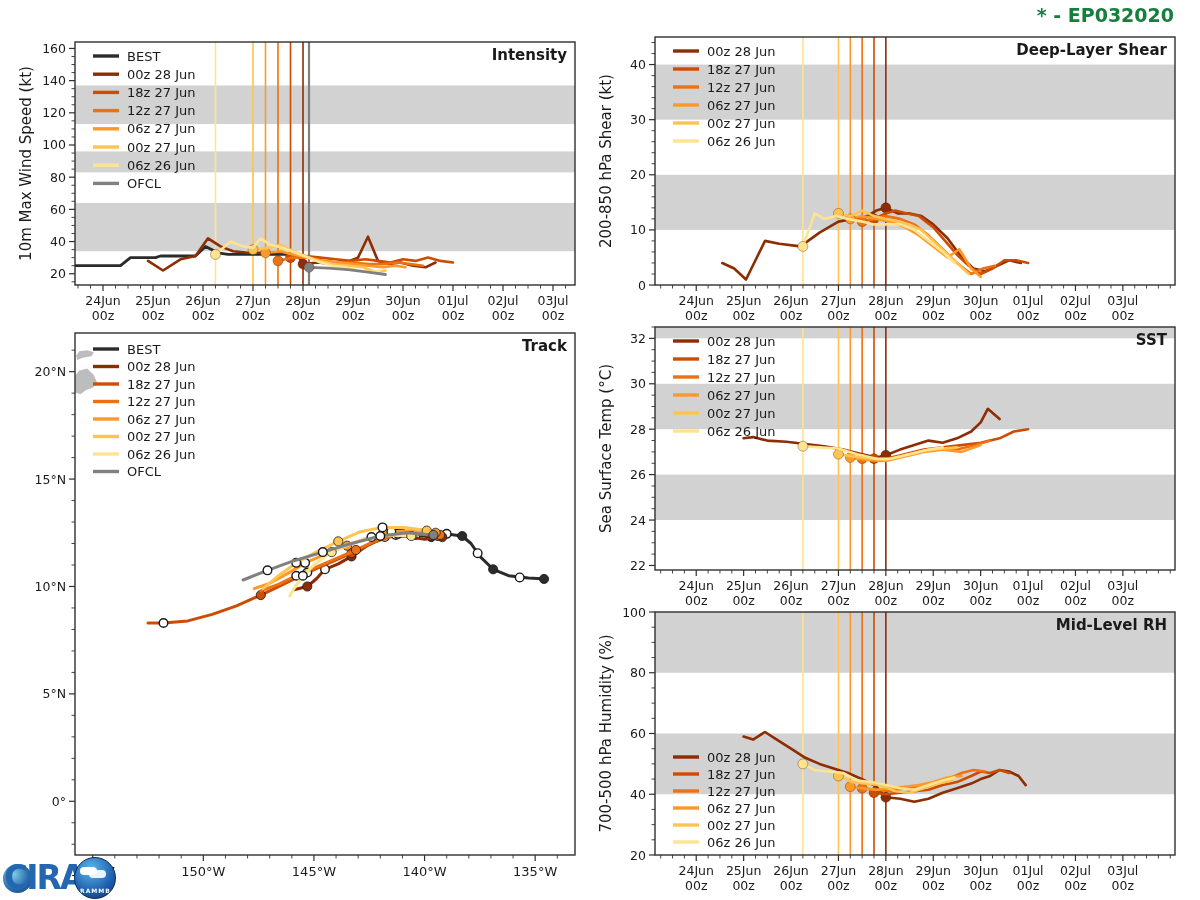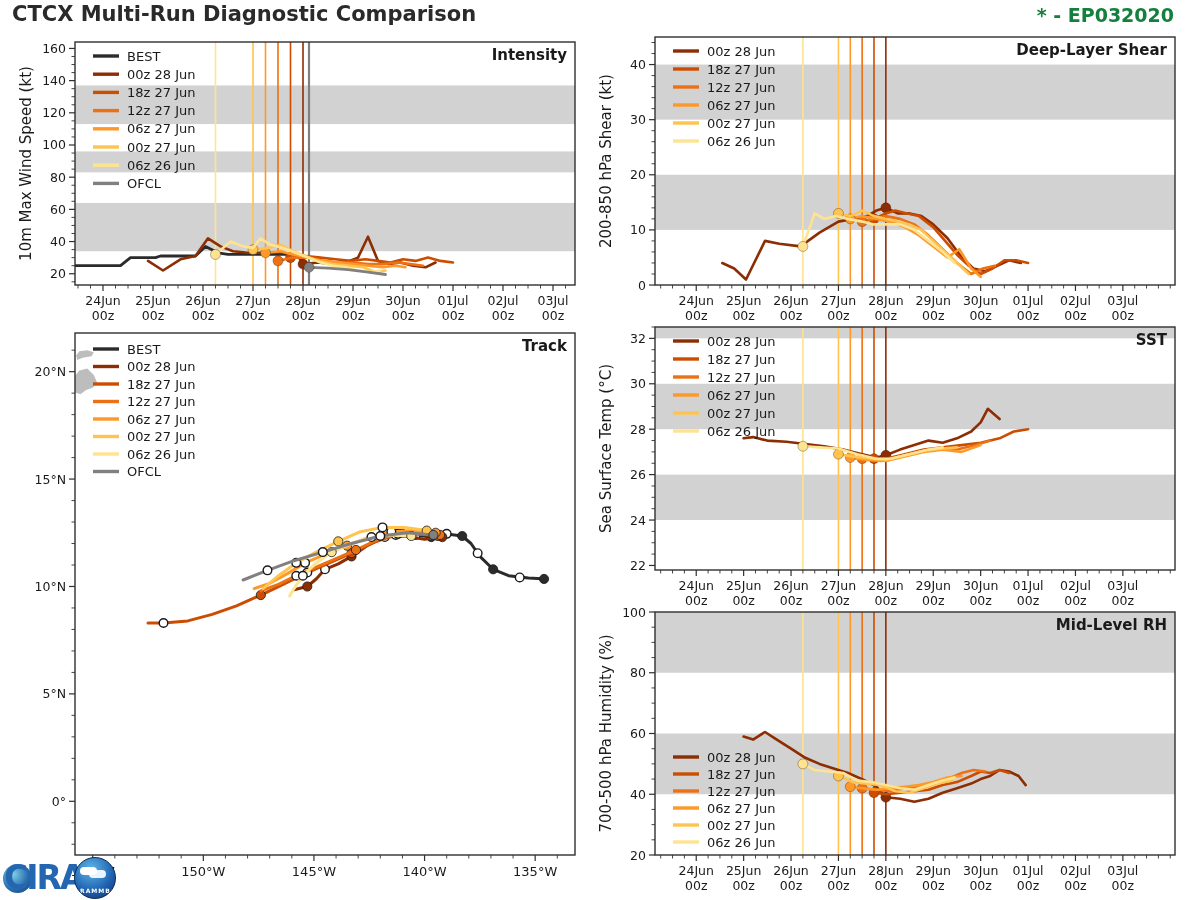--- a/index.html
+++ b/index.html
@@ -712,7 +712,6 @@
         </g>
       </g>
     </svg>
-  <div class="hdr-title">CTCX Multi-Run Diagnostic Comparison</div>
   <div class="hdr-storm">* - EP032020</div>
   <div class="logo">
     <span class="globe"></span>

